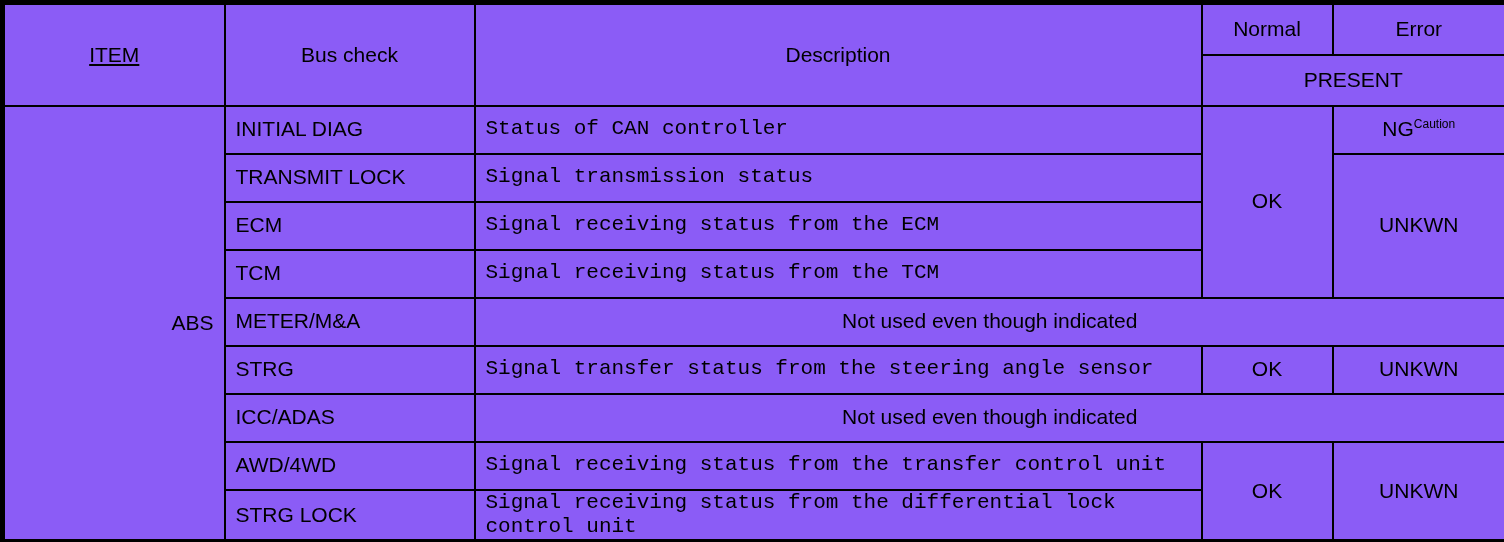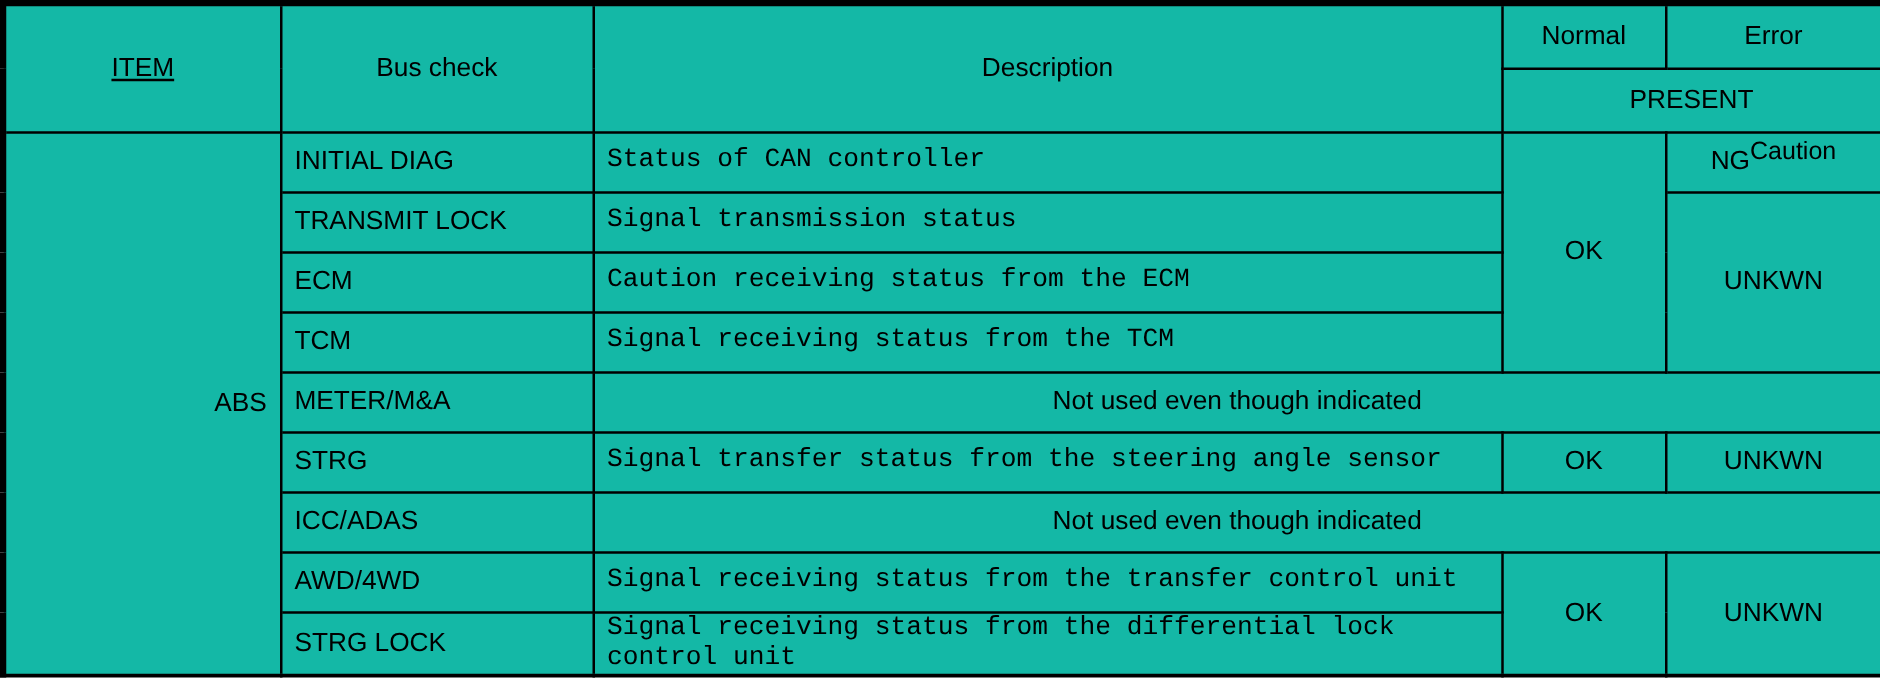--- a/index.html
+++ b/index.html
@@ -41,7 +41,7 @@
     line-height: 1.15;
     vertical-align: middle;
     box-sizing: border-box;
-    background: #14b8a6;
+    background: #8b5cf6;
   }
 
   

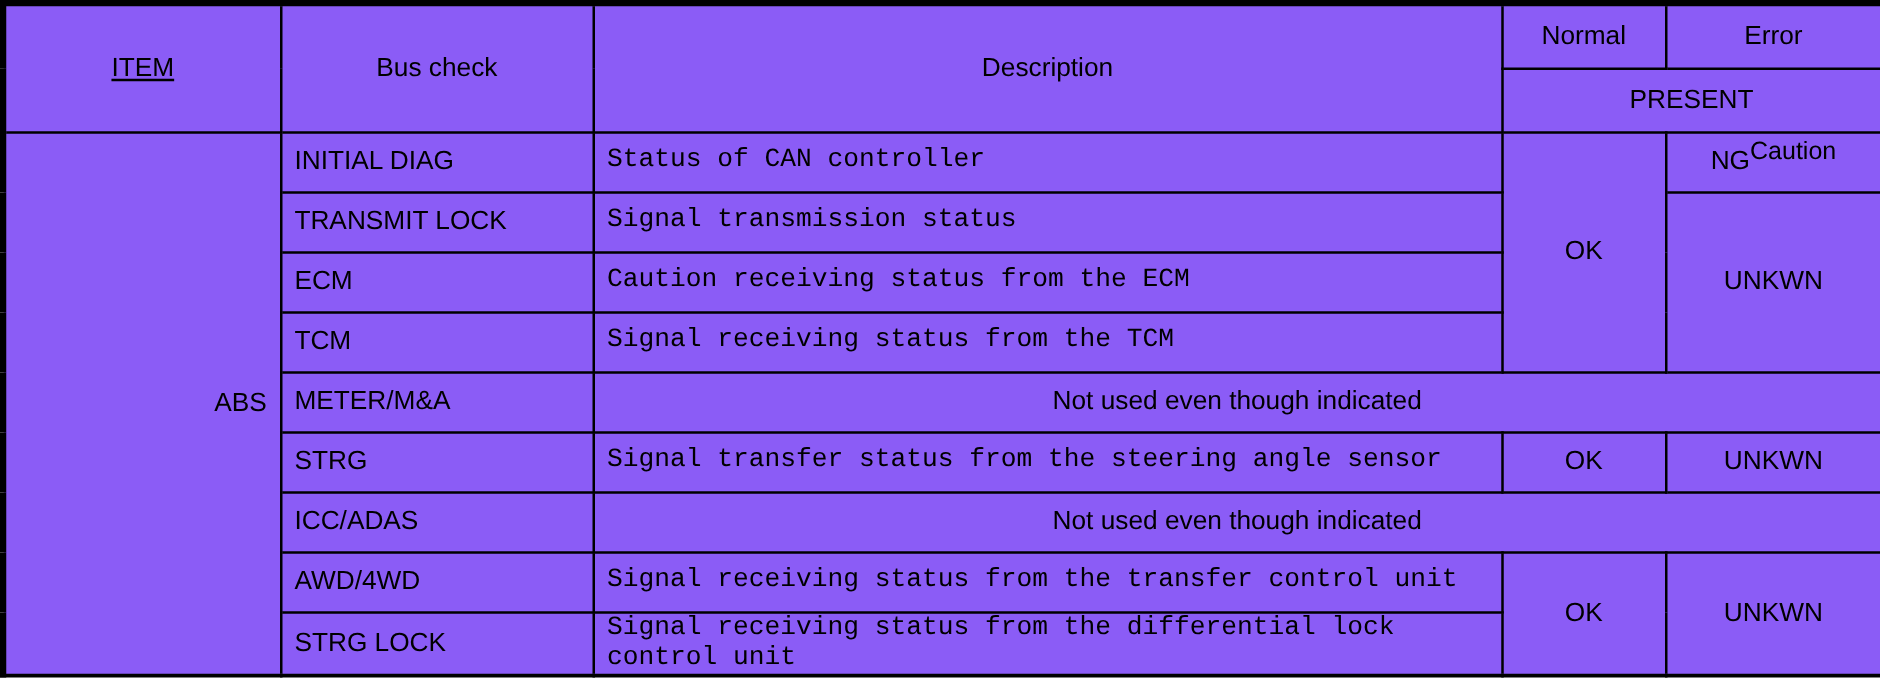--- a/index.html
+++ b/index.html
@@ -102,7 +102,7 @@
     white-space: nowrap;
   }
   .sup-caution {
-    font-size: 20px;
+    font-size: 12px;
     vertical-align: super;
     line-height: 0;
   }

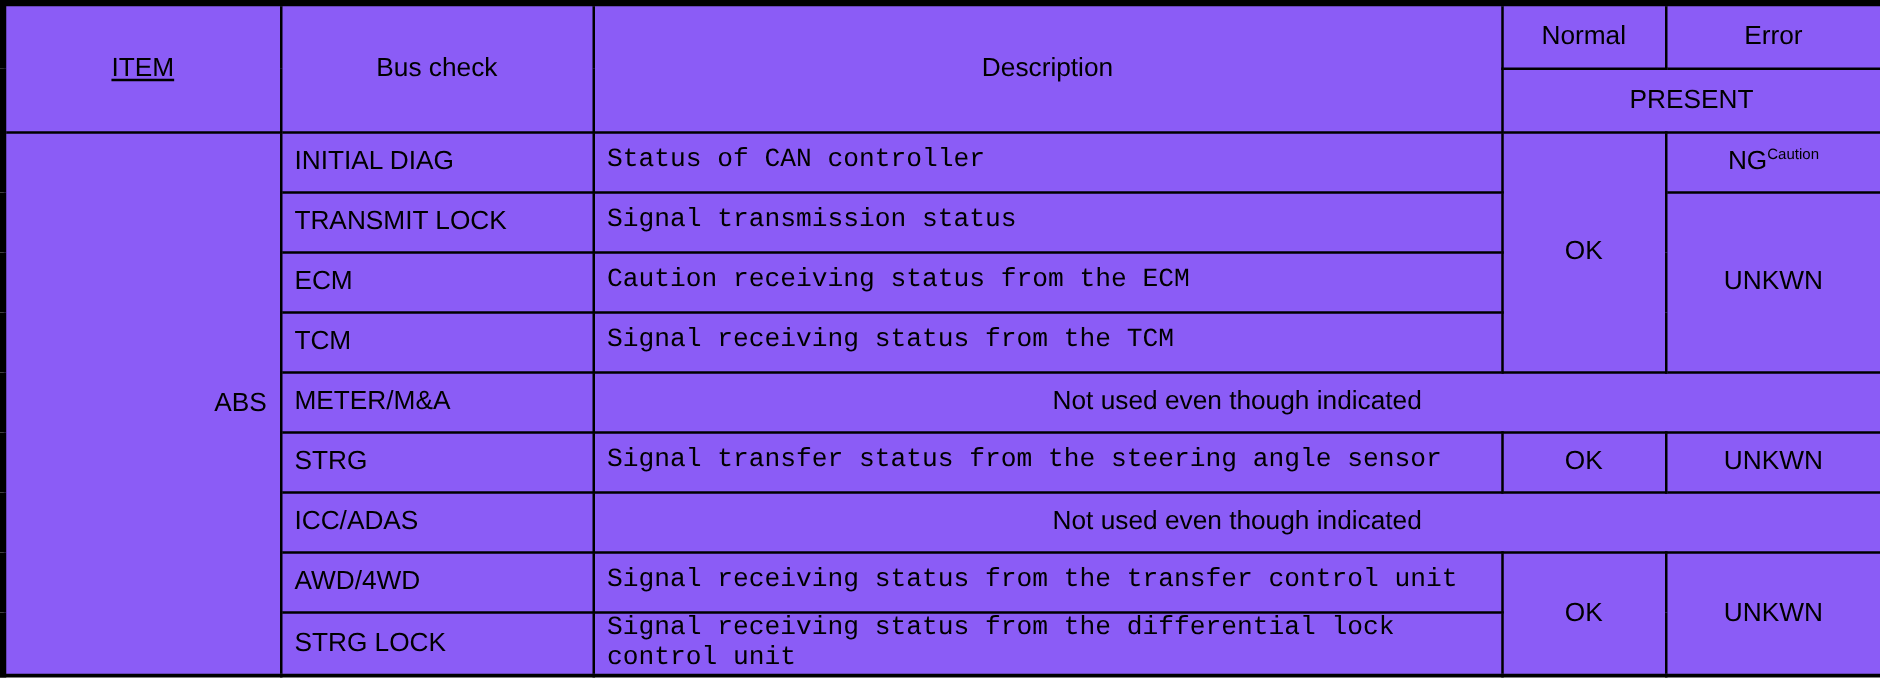--- a/index.html
+++ b/index.html
@@ -153,7 +153,7 @@
 
       <tr class="data-row">
         <td class="bus-cell">ECM</td>
-        <td class="desc-cell">Caution receiving status from the ECM</td>
+        <td class="desc-cell">Signal receiving status from the ECM</td>
       </tr>
 
       <tr class="data-row">

